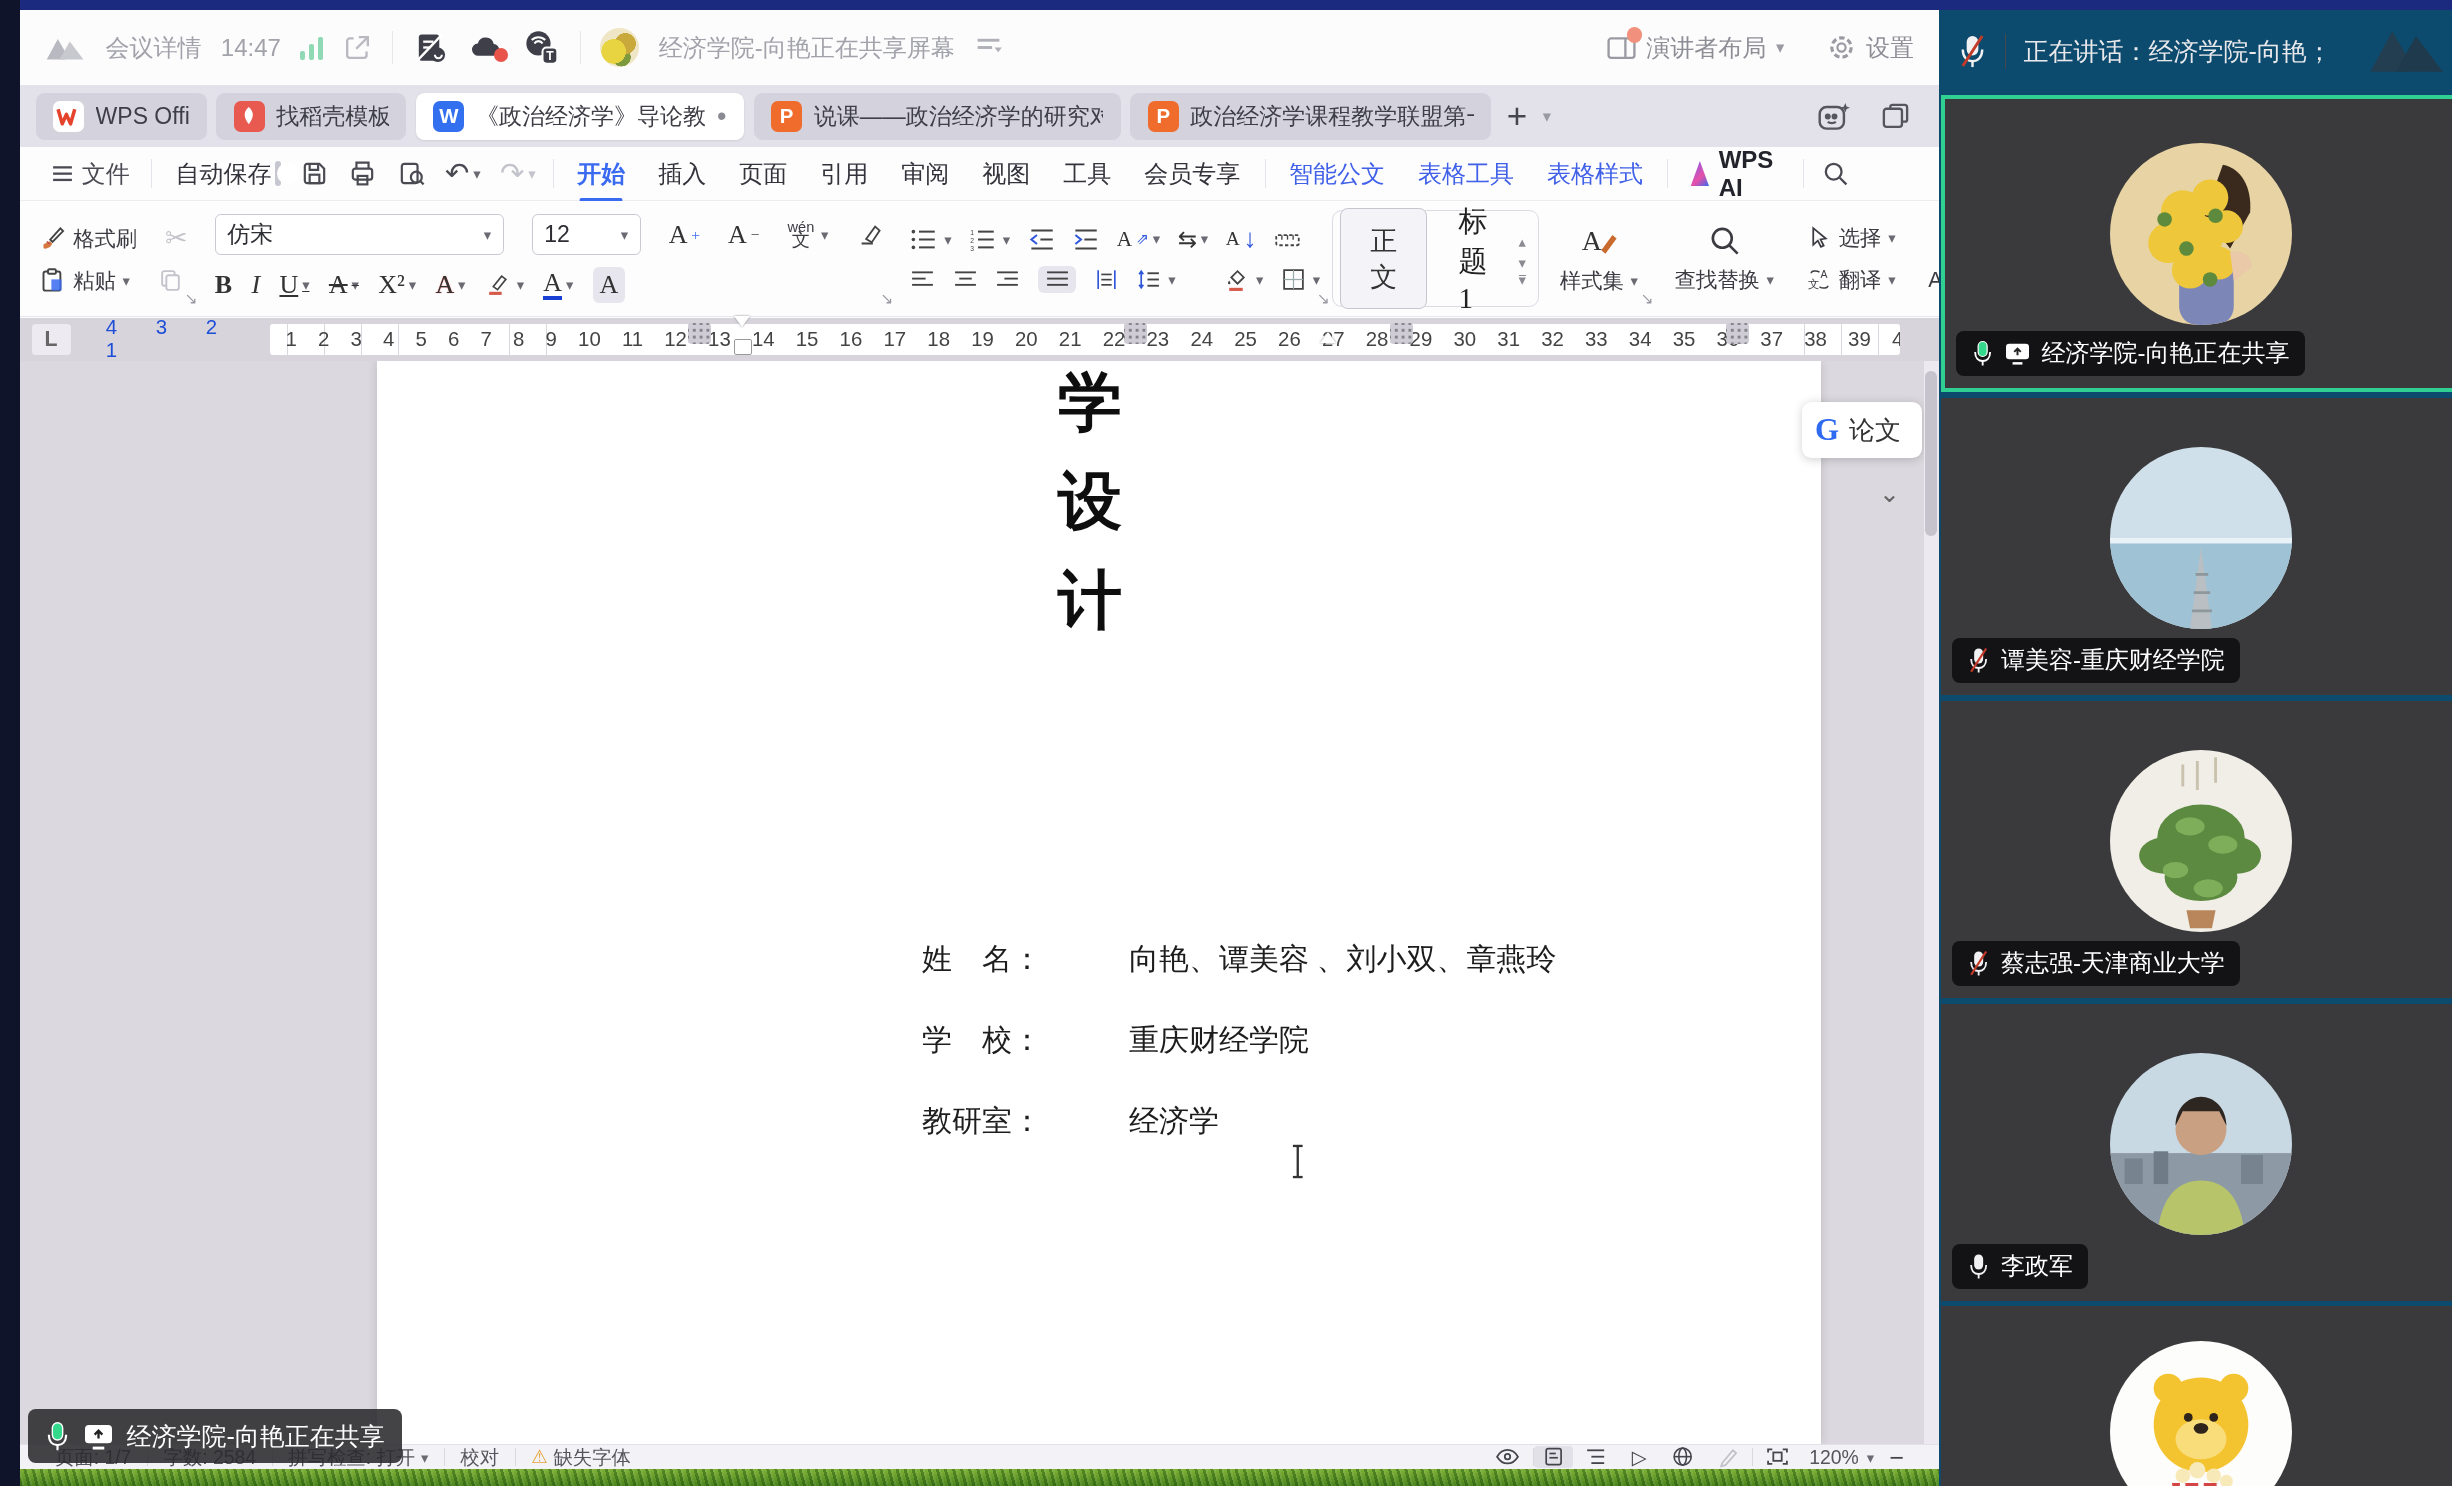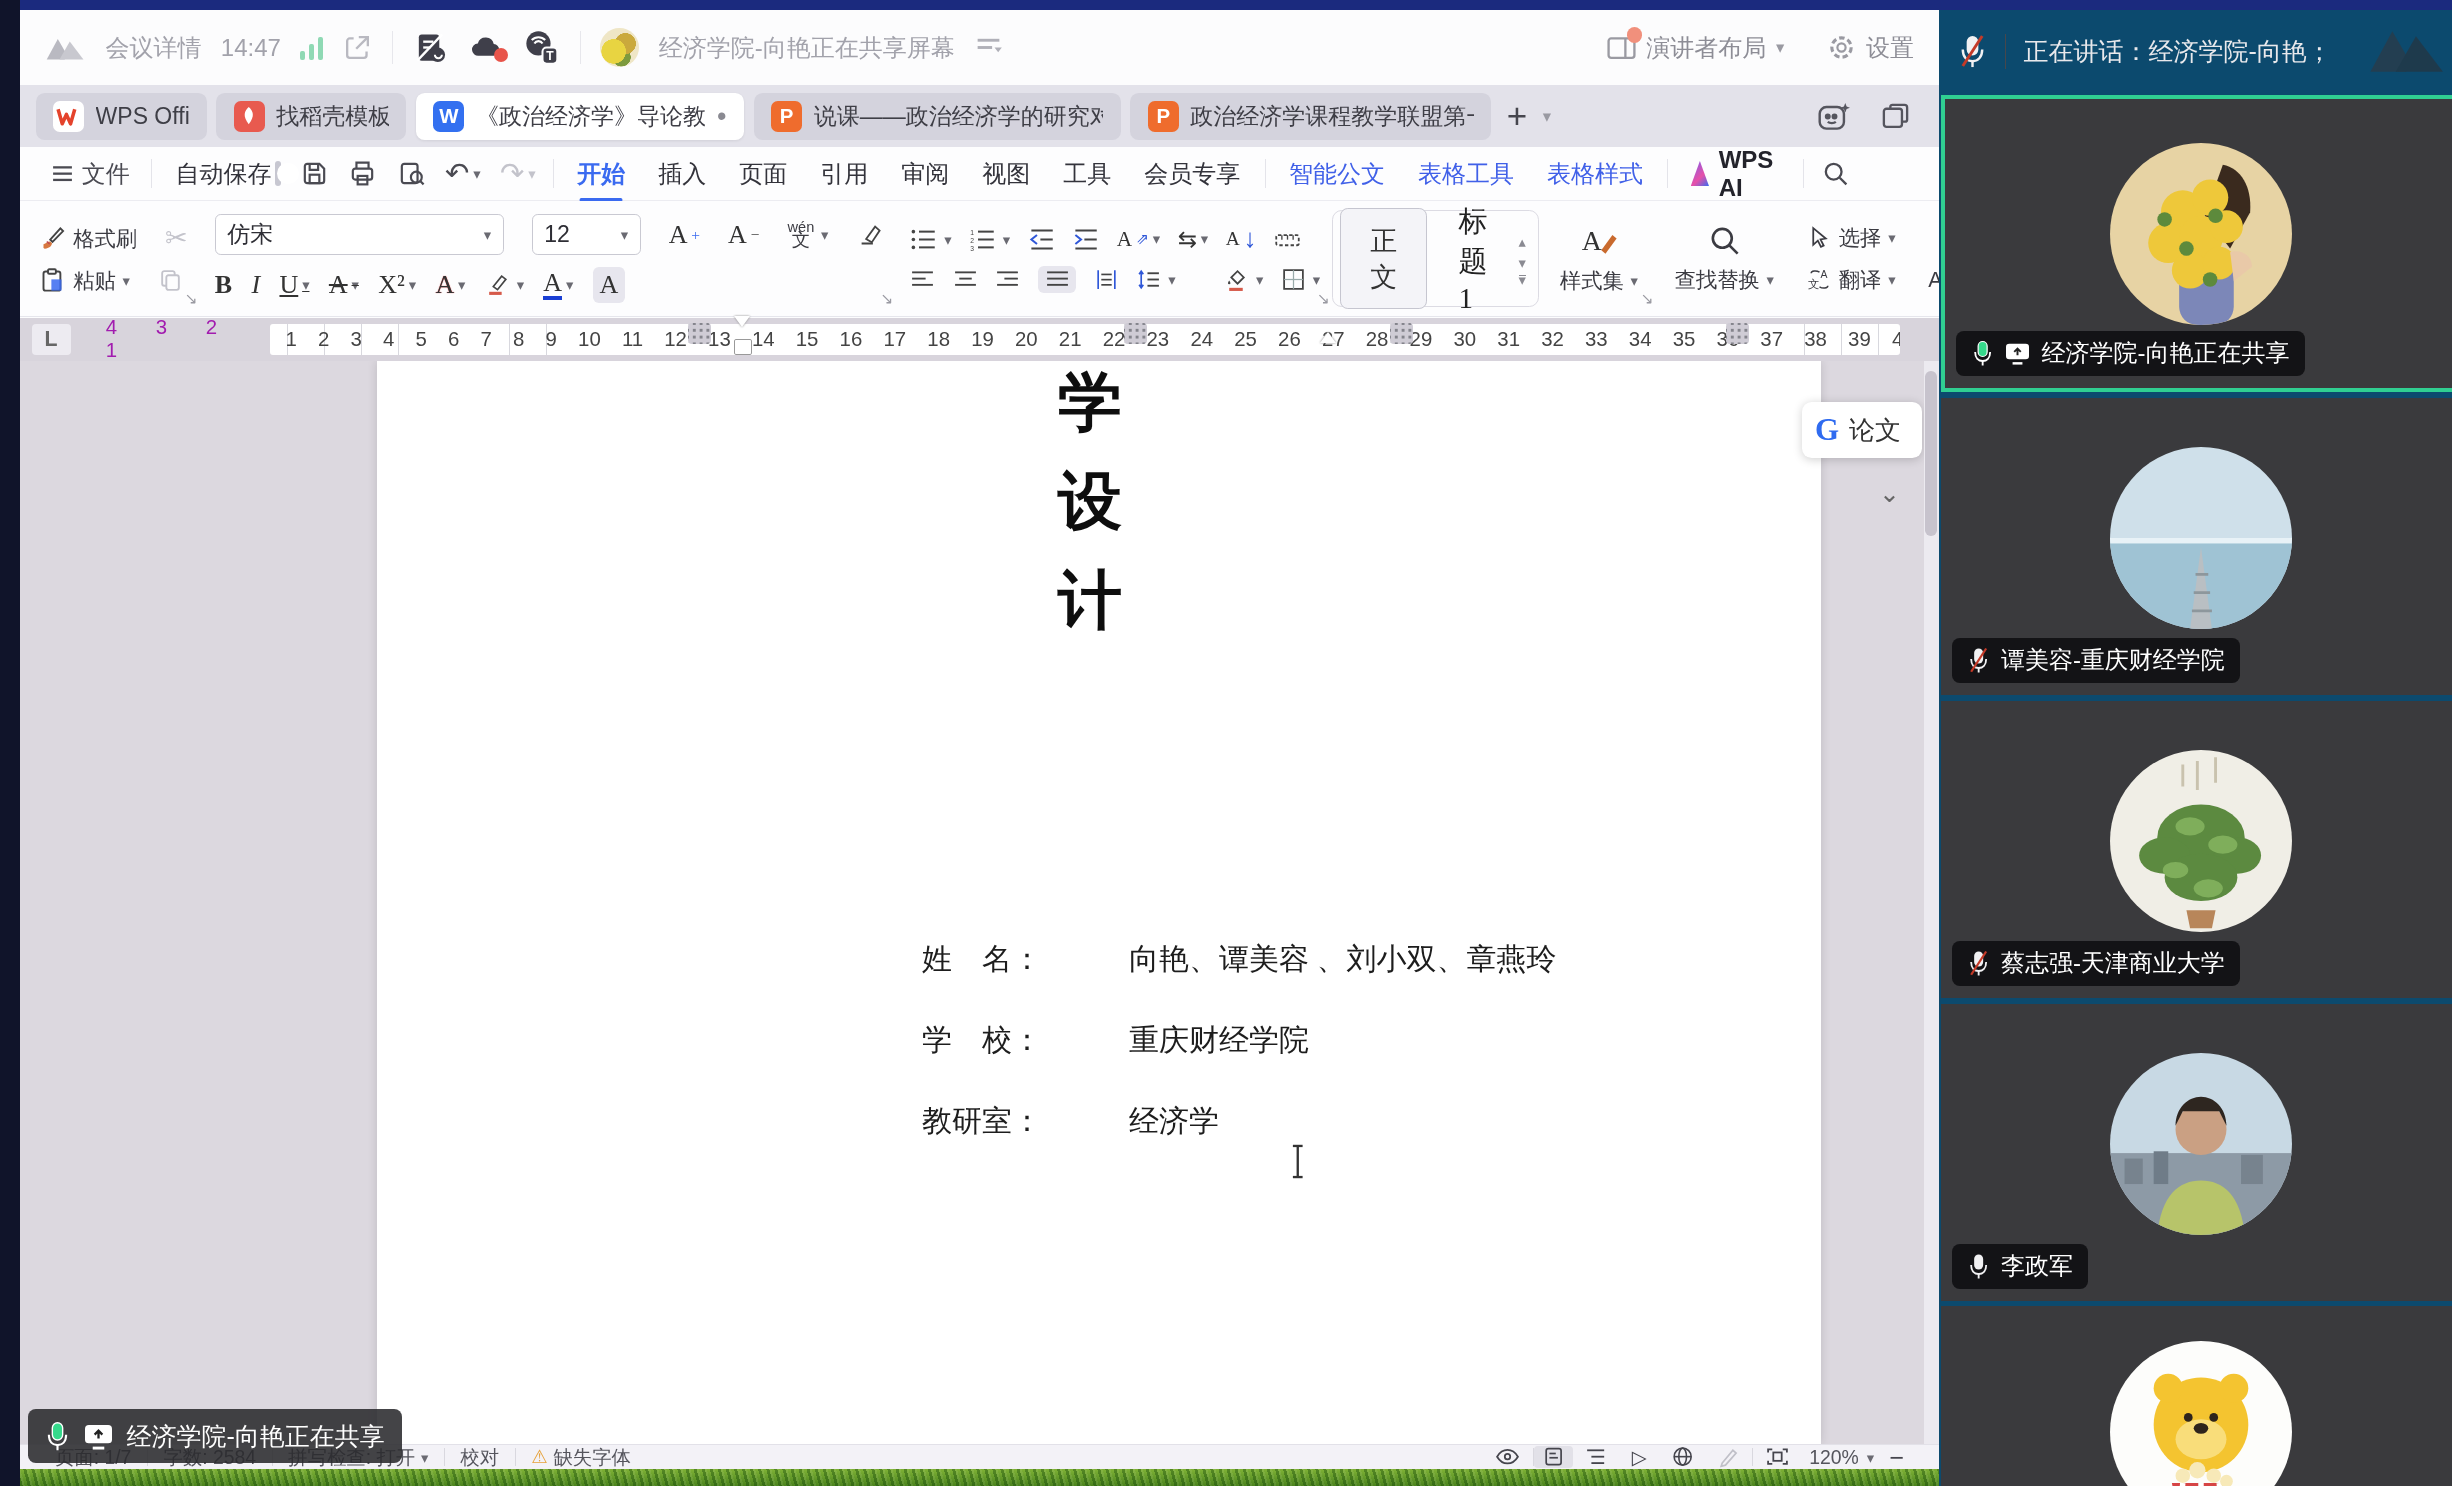--- a/index.html
+++ b/index.html
@@ -81,7 +81,7 @@
   
   .ruler{position:absolute;left:0;top:233px;width:100%;height:43px;background:#d8d4dc;}
   .tabsel{position:absolute;left:11.6px;top:5.8px;width:39px;height:31px;background:#edebf1;border-radius:3.9px;color:#666;font-size:21.3px;display:flex;align-items:center;justify-content:center;font-weight:bold;}
-  .ruler-margin{position:absolute;left:76px;top:5.8px;width:175px;height:31px;display:flex;align-items:center;justify-content:space-between;padding:0 9.7px;color:#a21caf;font-size:20.4px;}
+  .ruler-margin{position:absolute;left:76px;top:5.8px;width:175px;height:31px;display:flex;align-items:center;justify-content:space-between;padding:0 9.7px;color:#1d4ed8;font-size:20.4px;}
   .ruler-band{position:absolute;left:250px;top:5.8px;width:1630px;height:31px;background:#fff;border-radius:2.9px;overflow:hidden;
               background-image:repeating-linear-gradient(90deg,transparent 0 17.5px,#d8d8de 17.5px 18.4px,transparent 18.4px 37px);}
   .band-nums{position:absolute;left:0;top:0;width:100%;height:100%;display:flex;align-items:center;padding:0 15.5px;color:#444;font-size:20.4px;word-spacing:15.5px;white-space:nowrap;}

